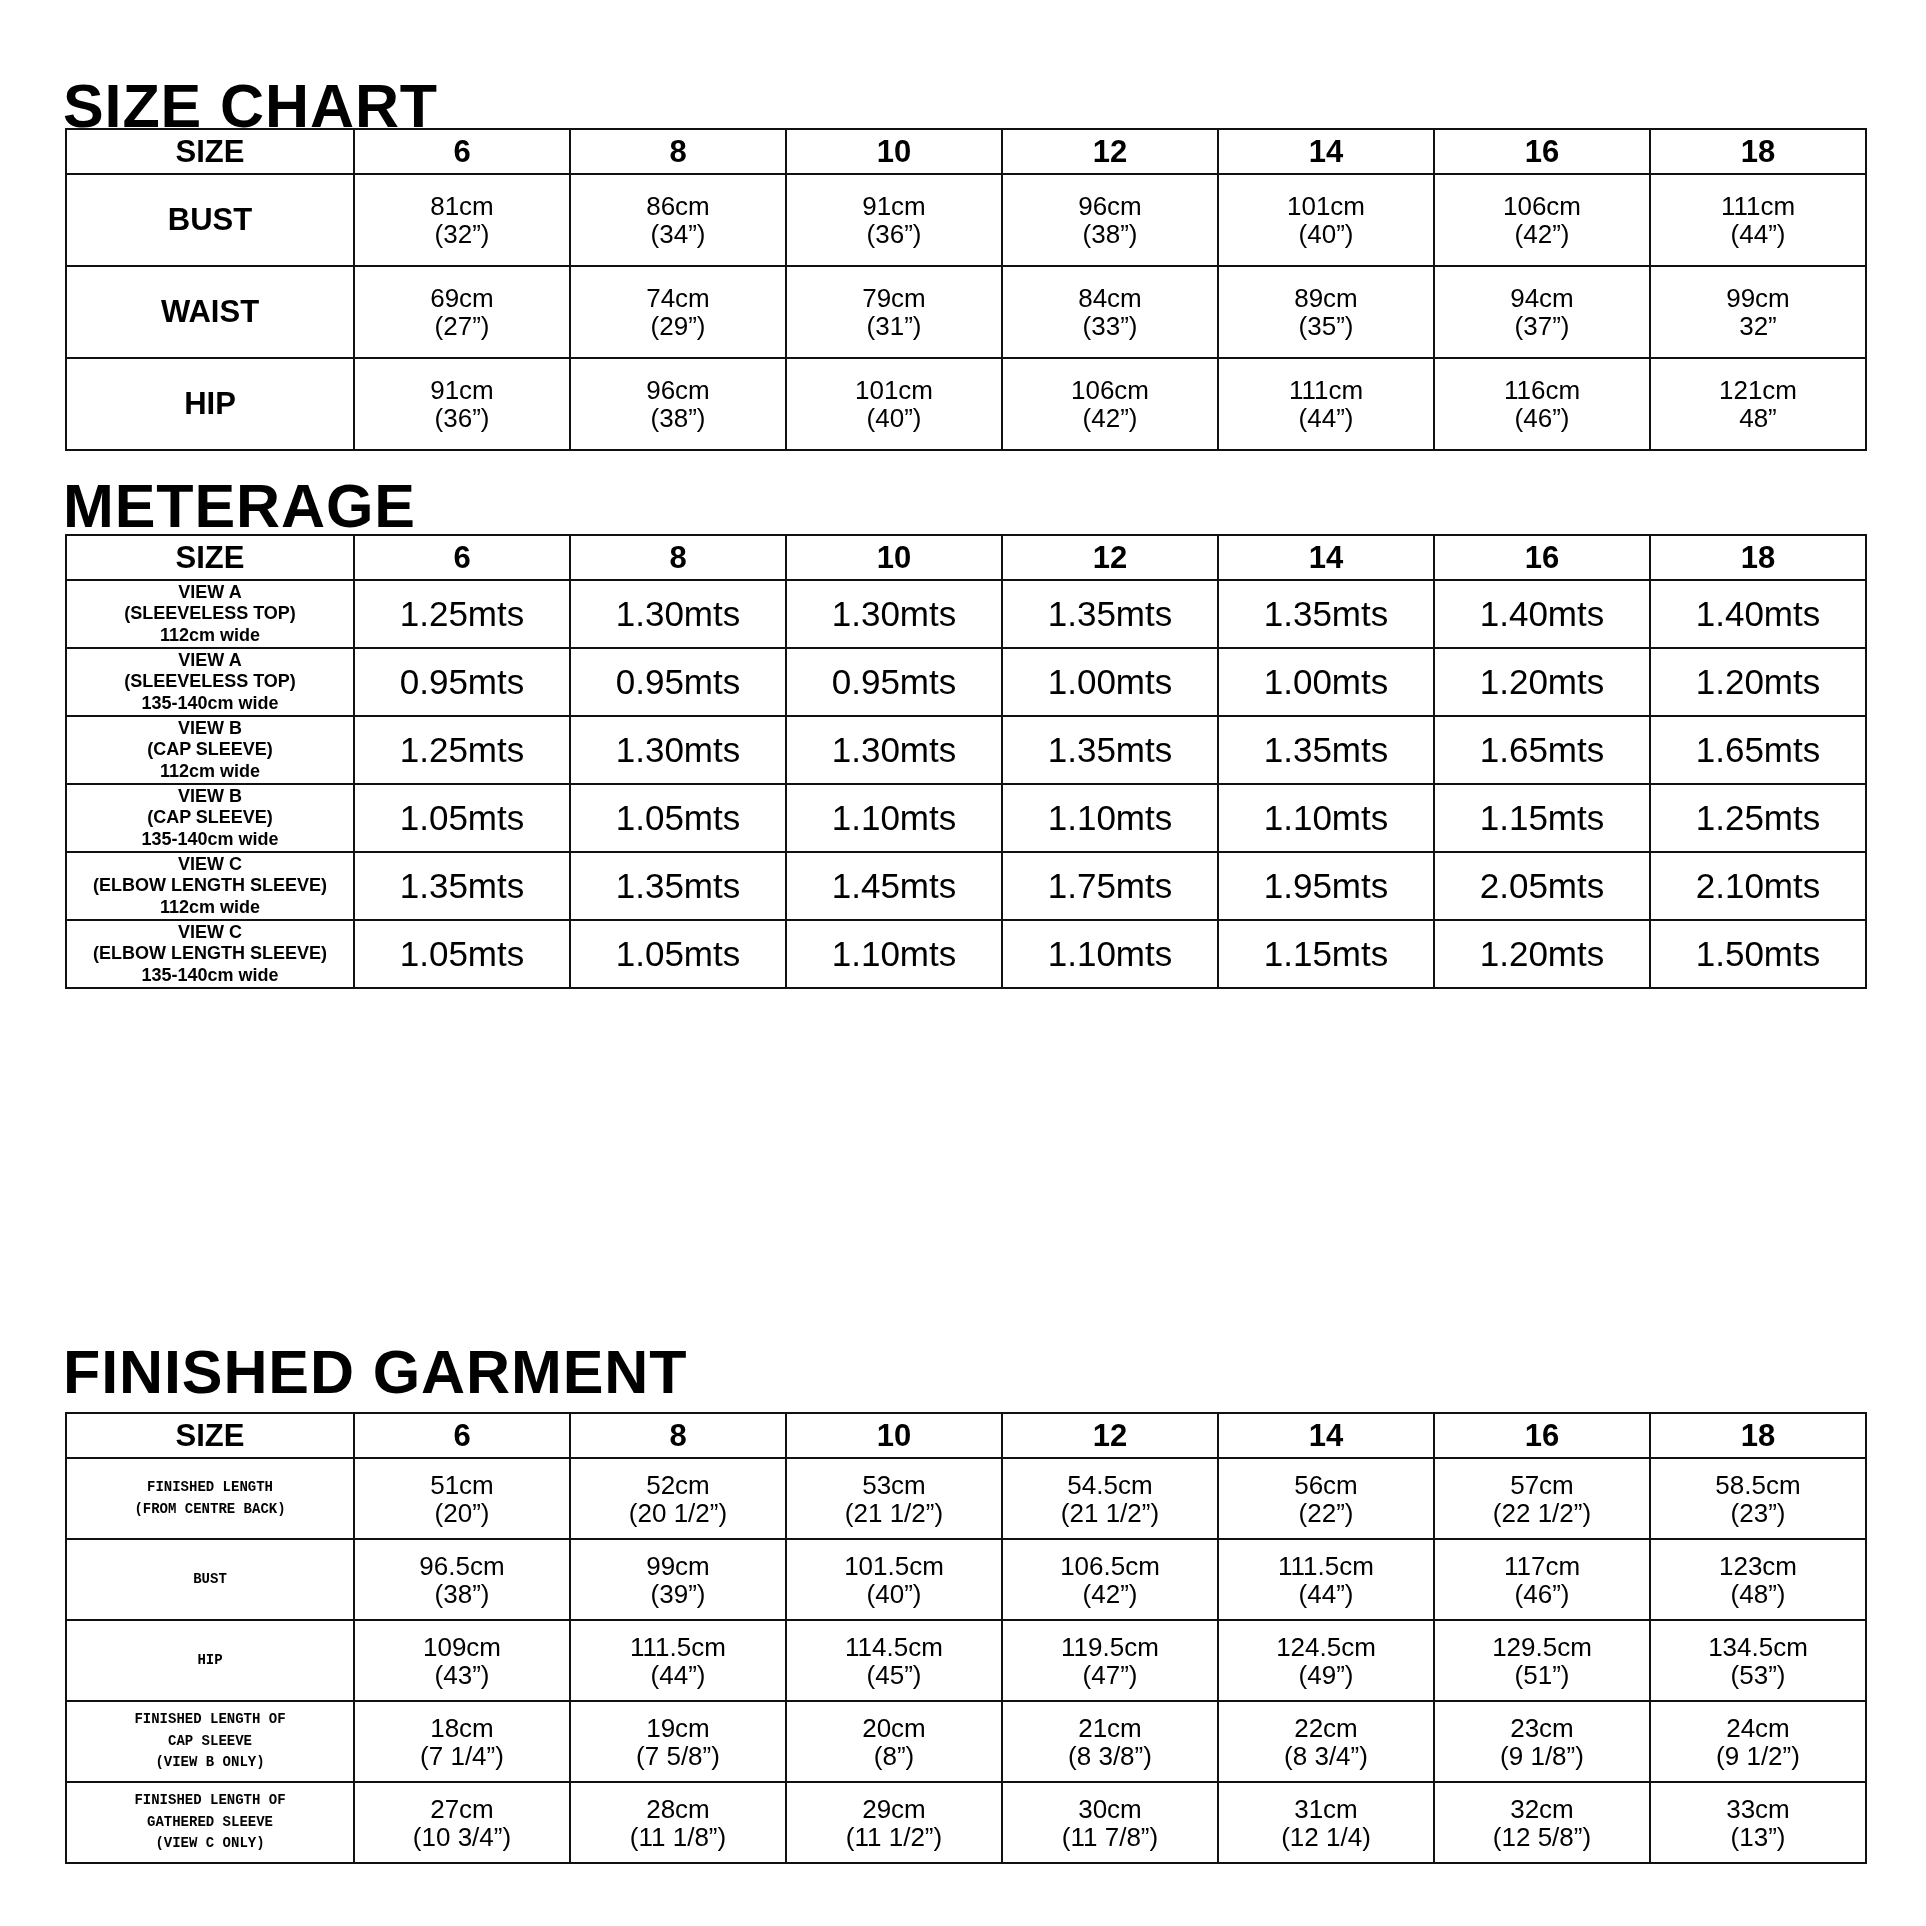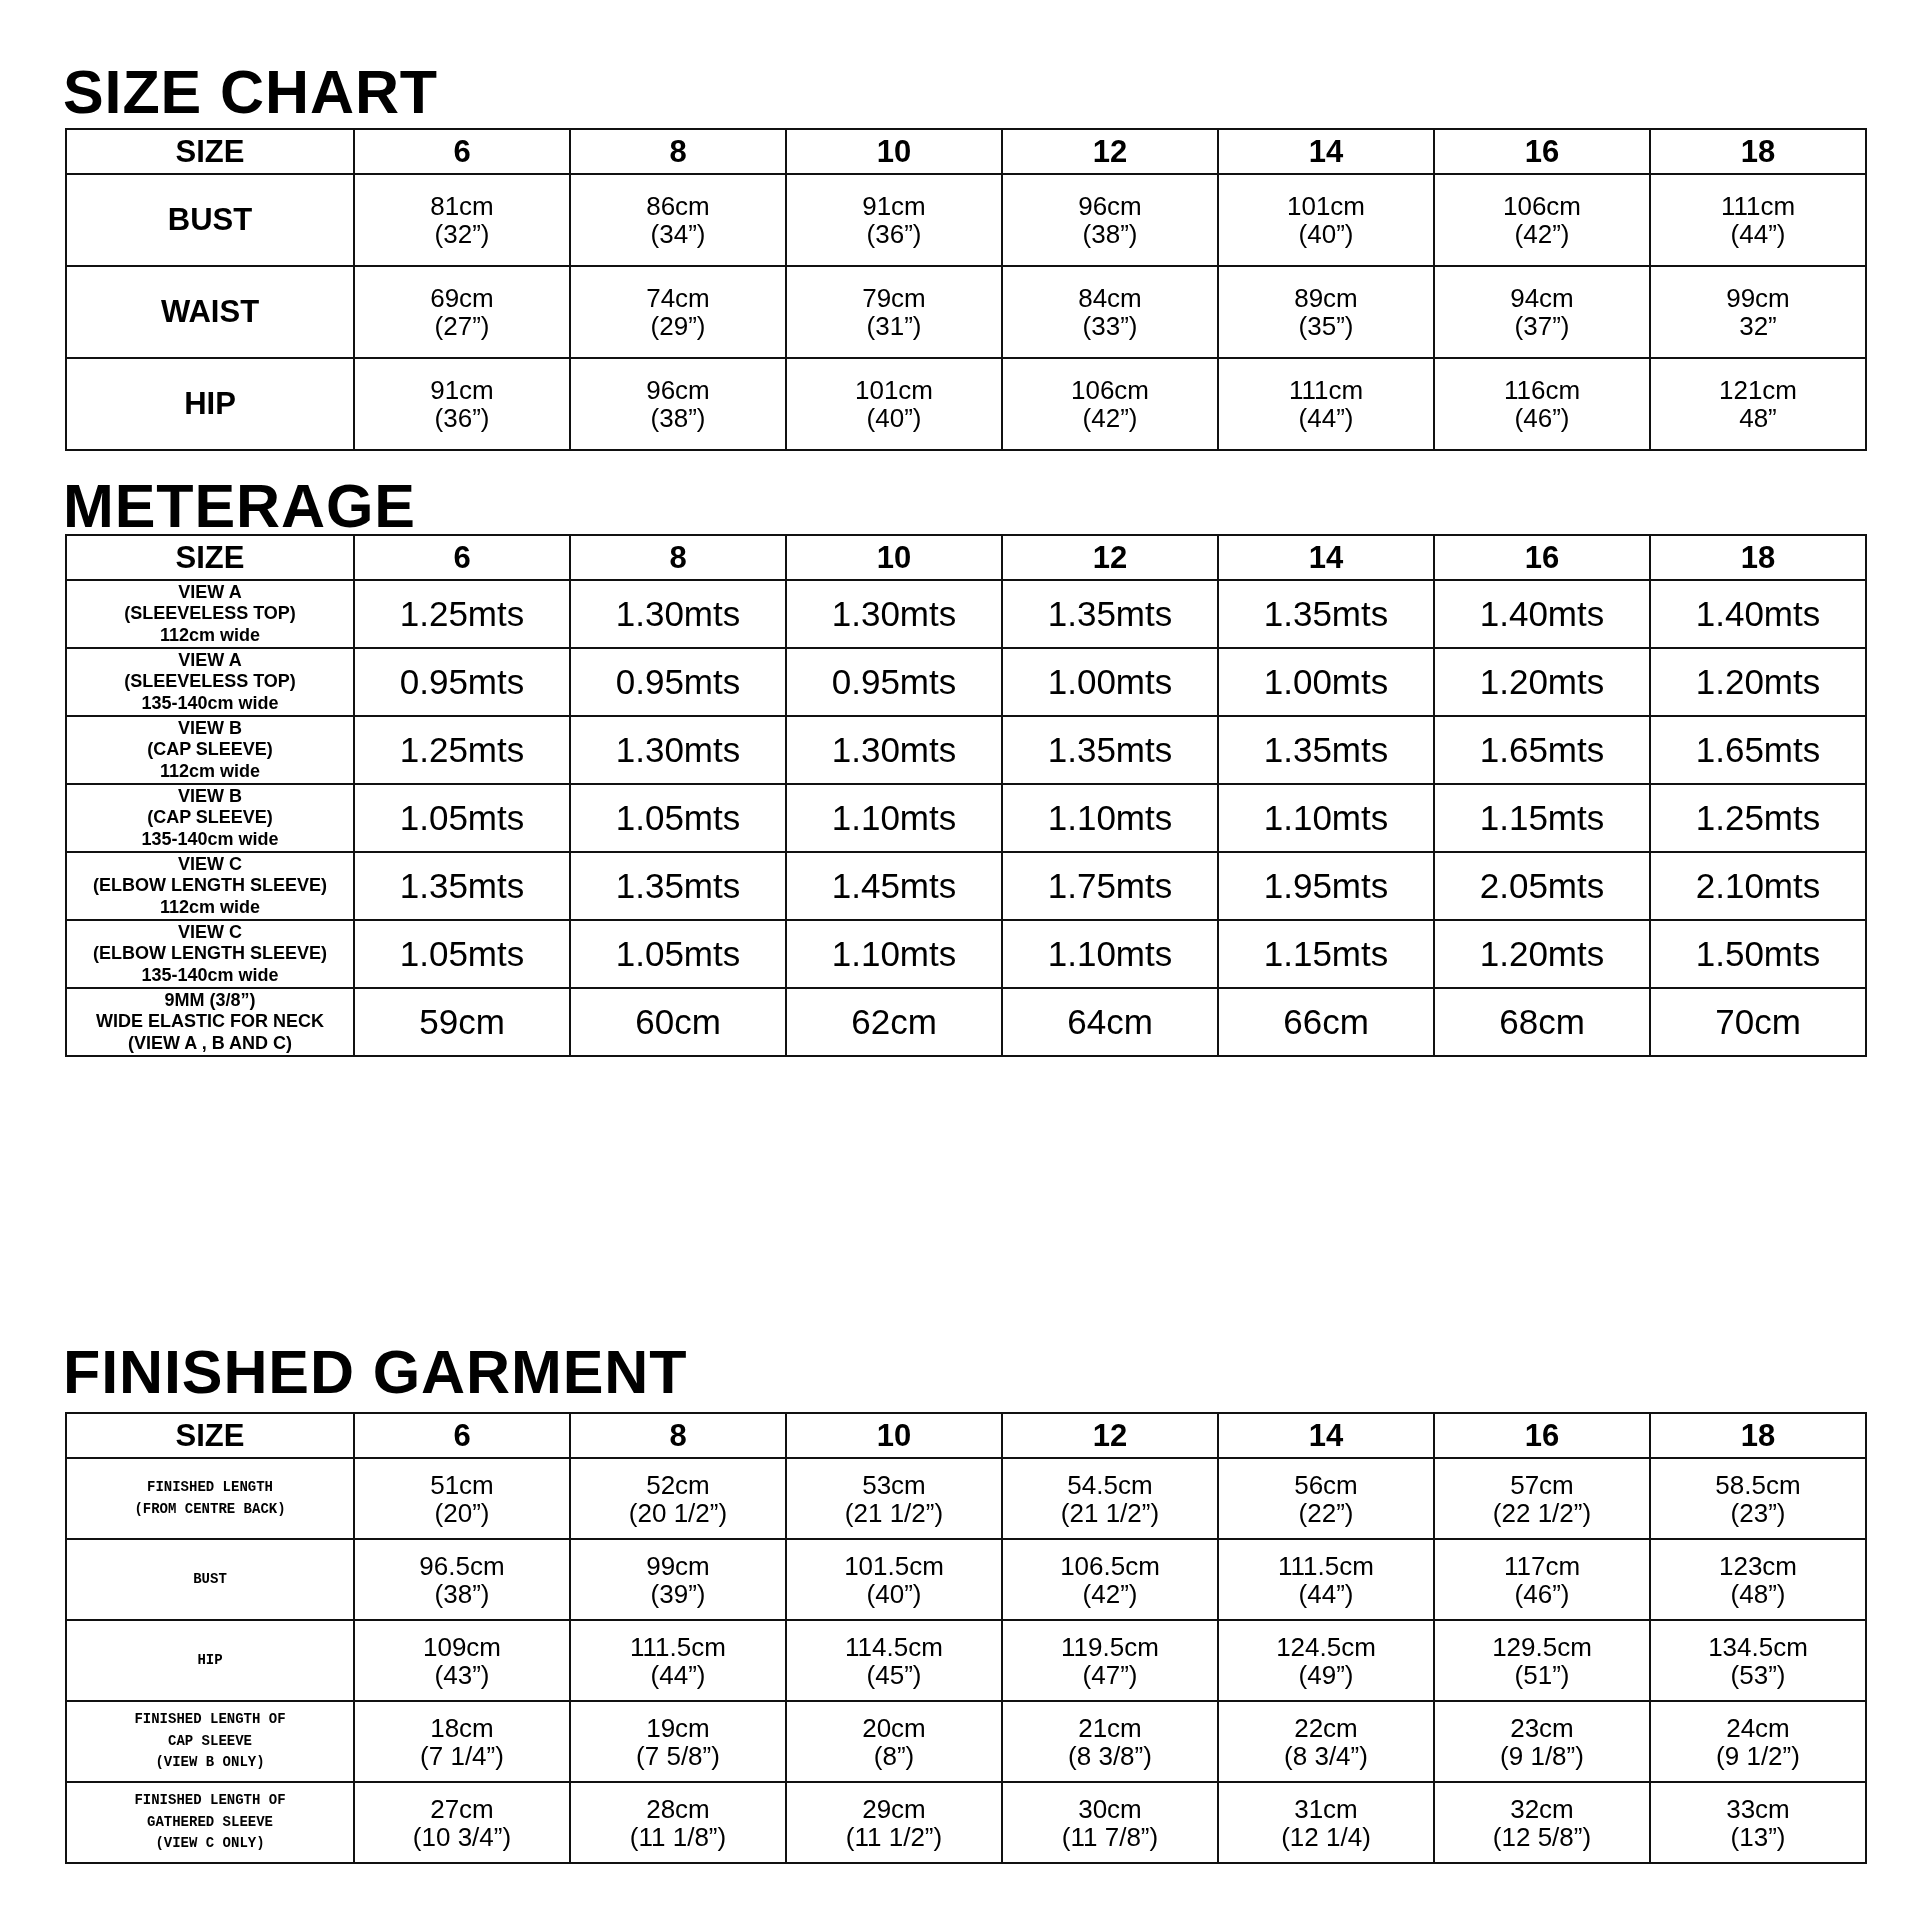--- a/index.html
+++ b/index.html
@@ -20,7 +20,7 @@
   #t-size { top:128px; }
   #t-size tr.hdr { height:45px; }
   #t-size tr.body { height:92px; }
-  #title-size { top:62px; }
+  #title-size { top:76px; }
   #title-meter { top:476px; }
   #t-meter { top:534px; }
   #t-meter tr.hdr { height:45px; }

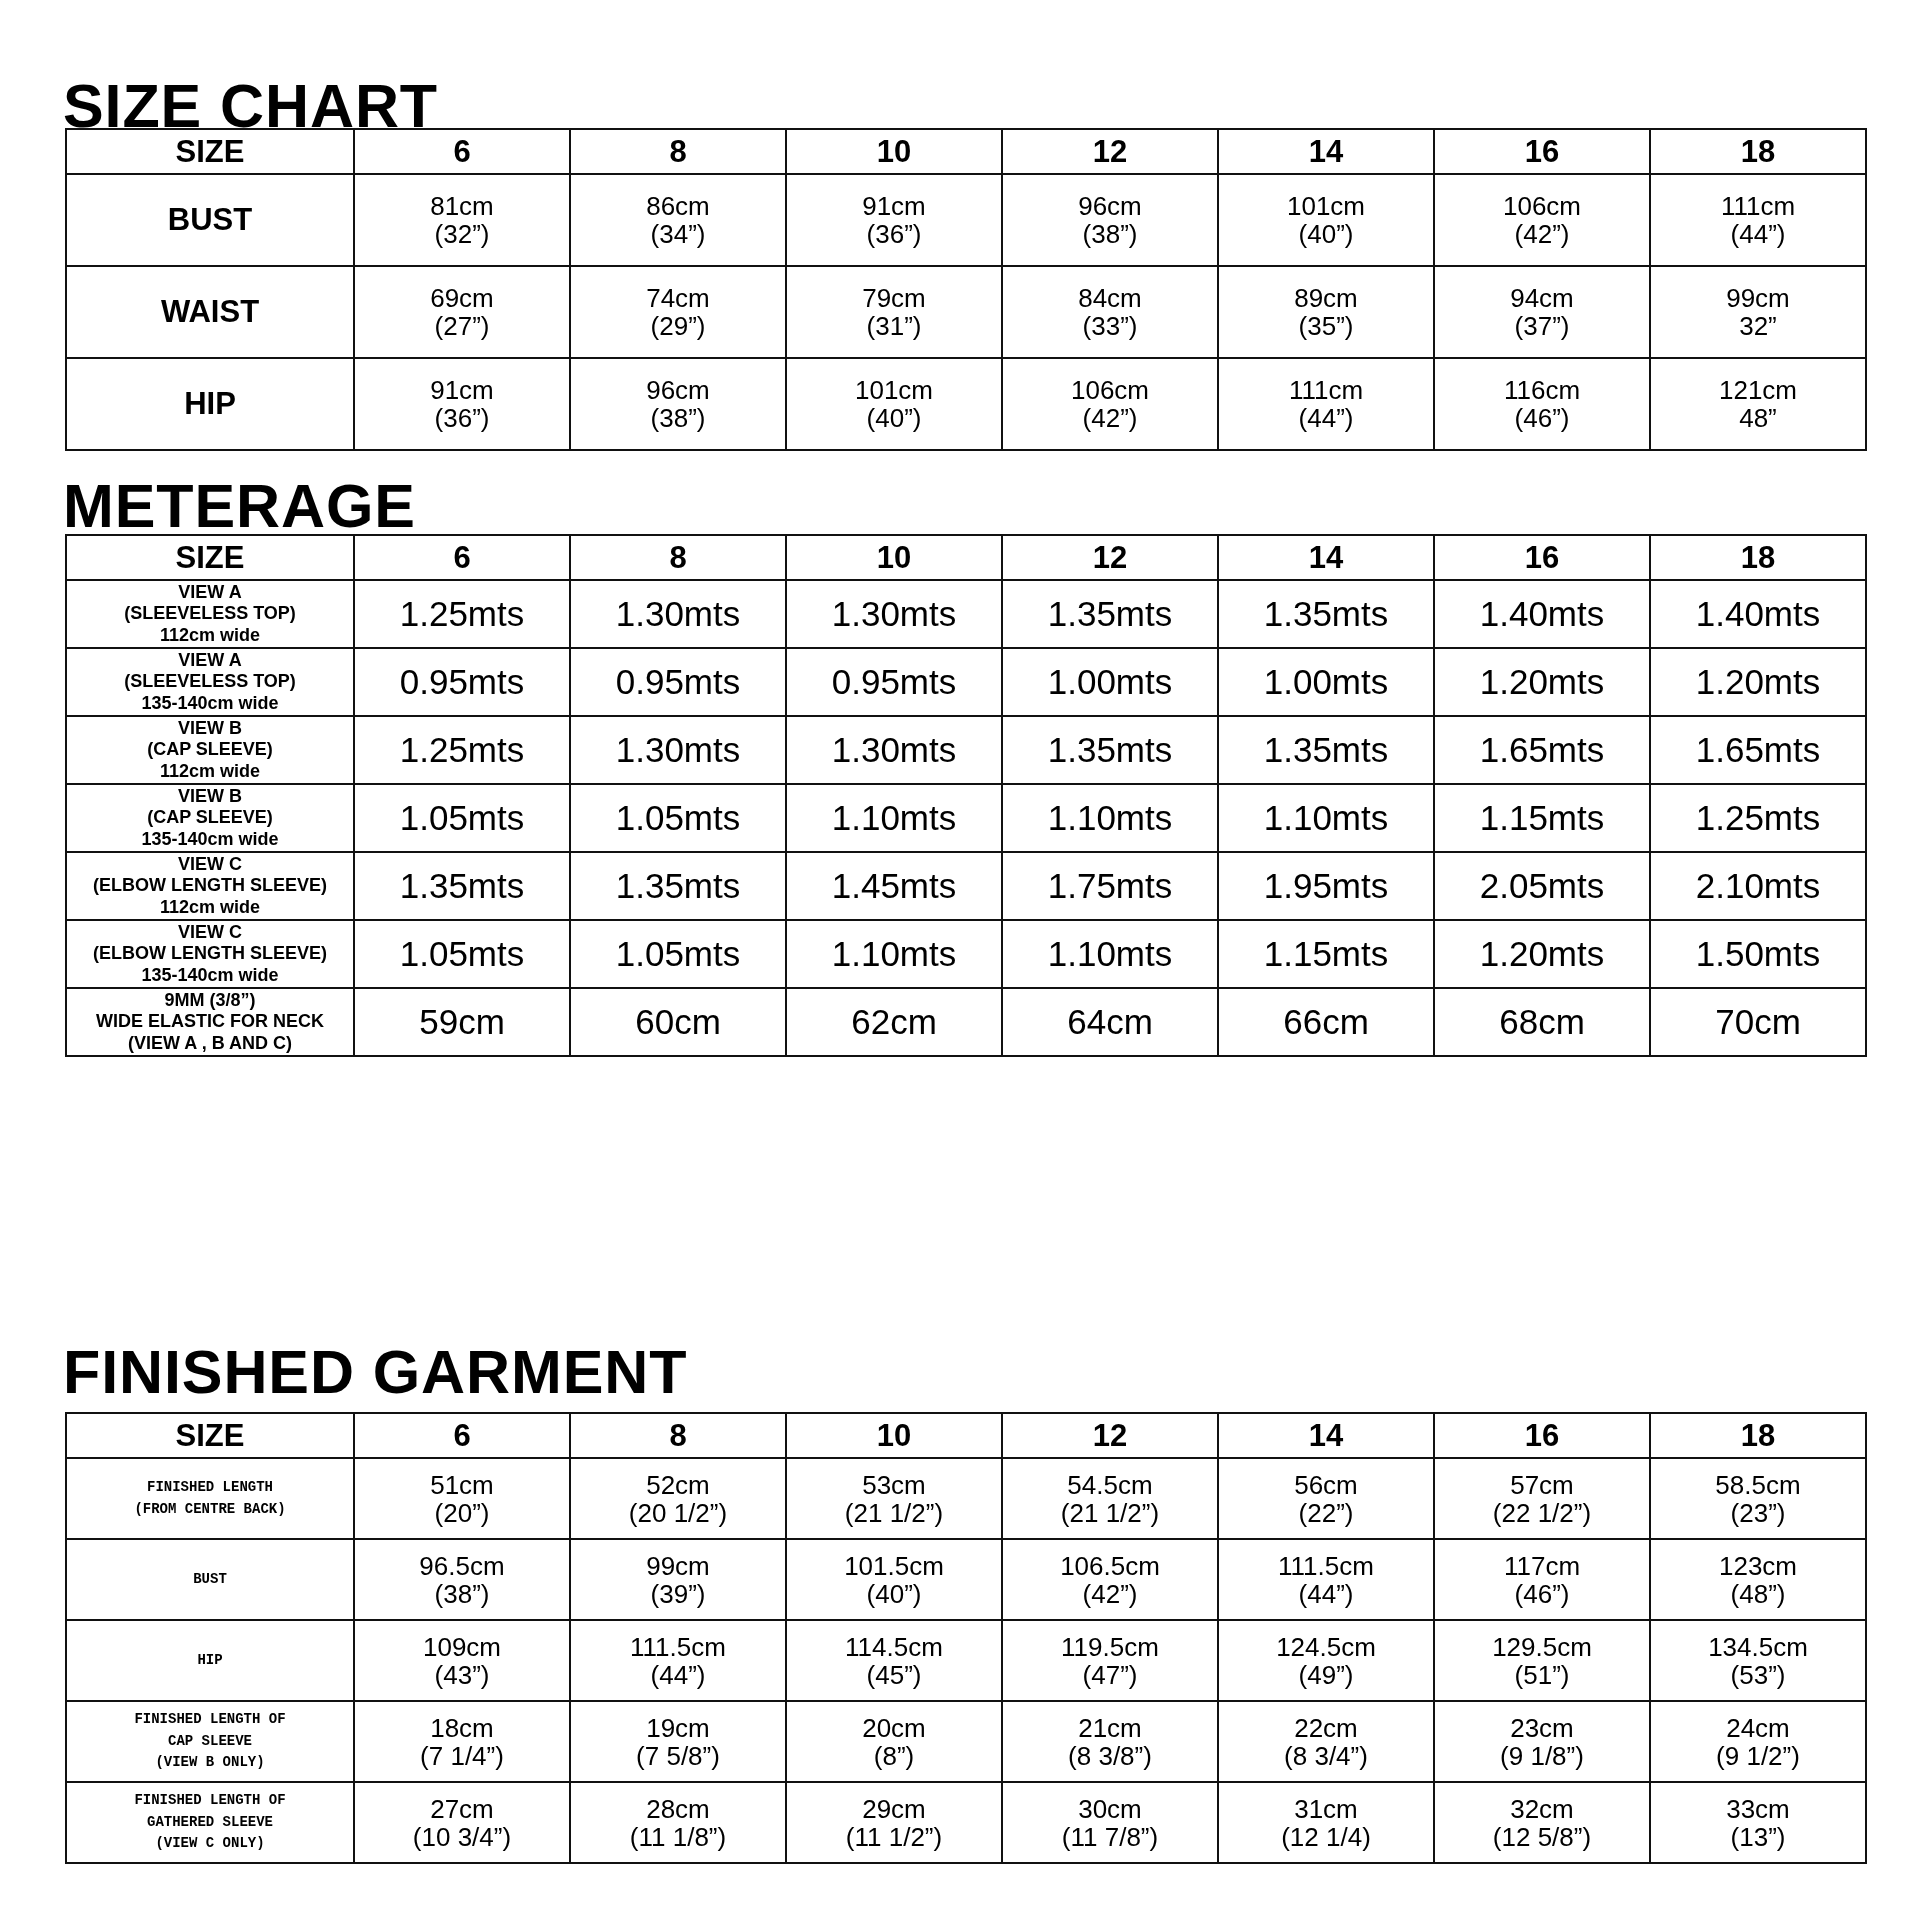--- a/index.html
+++ b/index.html
@@ -259,20 +259,6 @@
     <td class="cell-one">1.20mts</td>
     <td class="cell-one">1.50mts</td>
   </tr>
-  <tr class="body">
-    <td class="lab-small">
-          <span class="line">9MM (3/8”)</span>
-          <span class="line">WIDE ELASTIC FOR NECK</span>
-          <span class="line">(VIEW A , B AND C)</span>
-        </td>
-    <td class="cell-one">59cm</td>
-    <td class="cell-one">60cm</td>
-    <td class="cell-one">62cm</td>
-    <td class="cell-one">64cm</td>
-    <td class="cell-one">66cm</td>
-    <td class="cell-one">68cm</td>
-    <td class="cell-one">70cm</td>
-  </tr>
 </tbody>
   </table>
 

